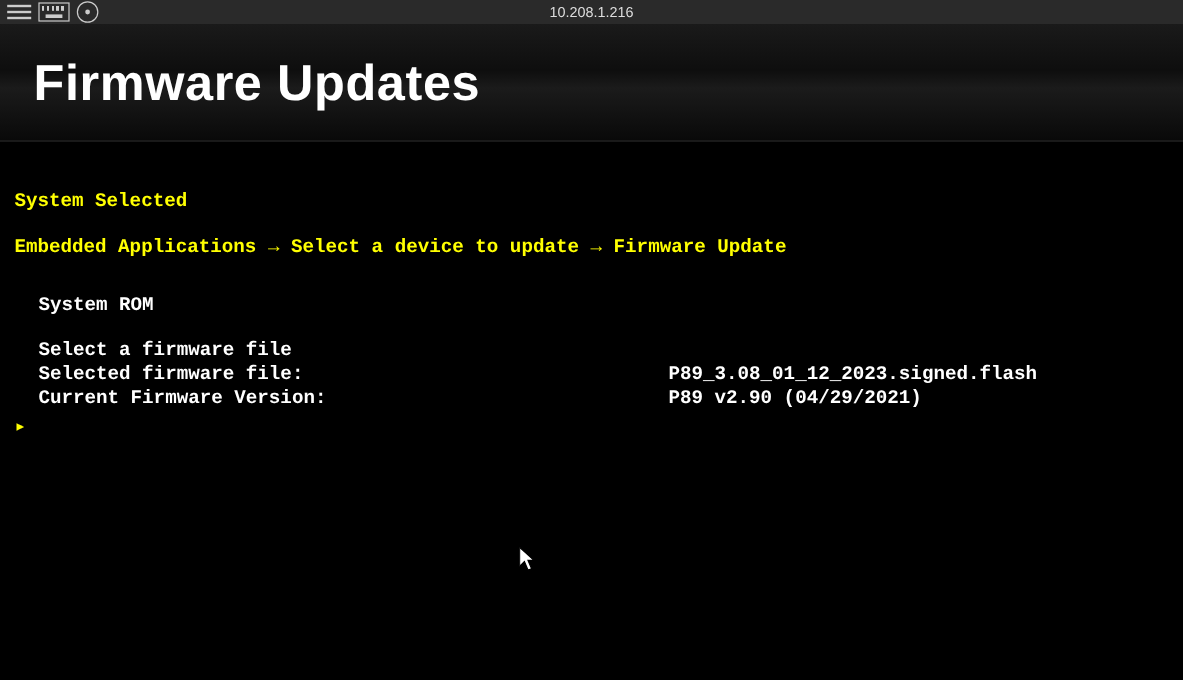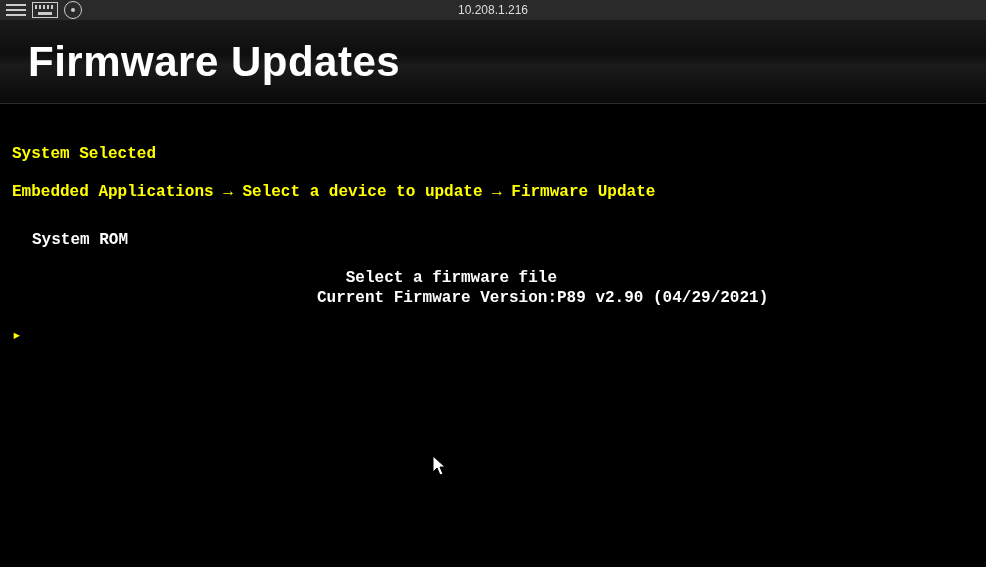--- a/index.html
+++ b/index.html
@@ -93,7 +93,7 @@
       font-size: 12px;
     }
     .header-banner {
-      height: 84px;
+      height: 98px;
       background: linear-gradient(180deg, #1a1a1a 0%, #0e0e0e 40%, #1b1b1b 55%, #090909 100%);
       padding-left: 28px;
       display: flex;

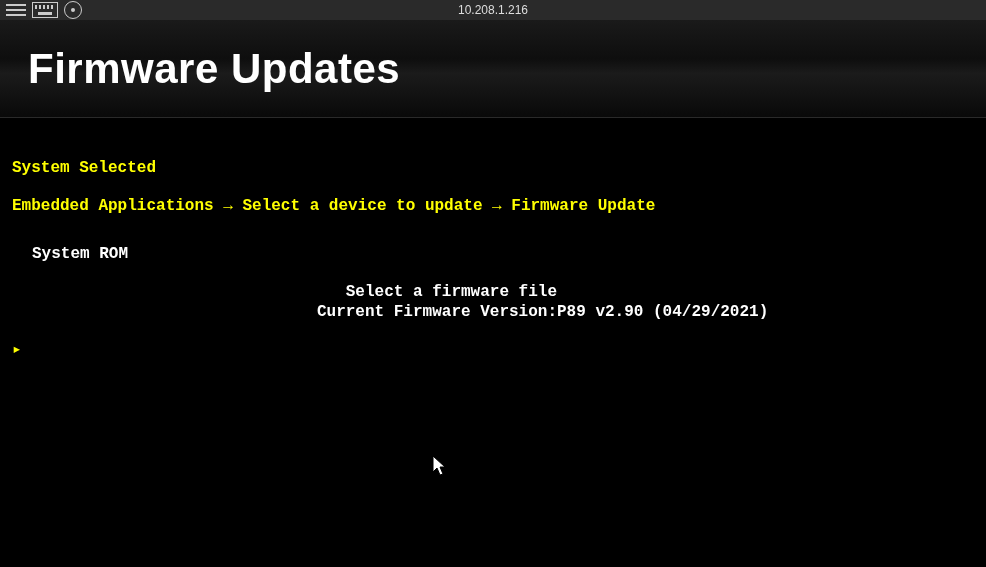--- a/index.html
+++ b/index.html
@@ -140,8 +140,7 @@
     }
     .info-block {
       padding-left: 20px;
-      margin-bottom: 18px;
-      text-align: right;
+      margin-bottom: 4px;
     }
     .info-row {
       display: flex;

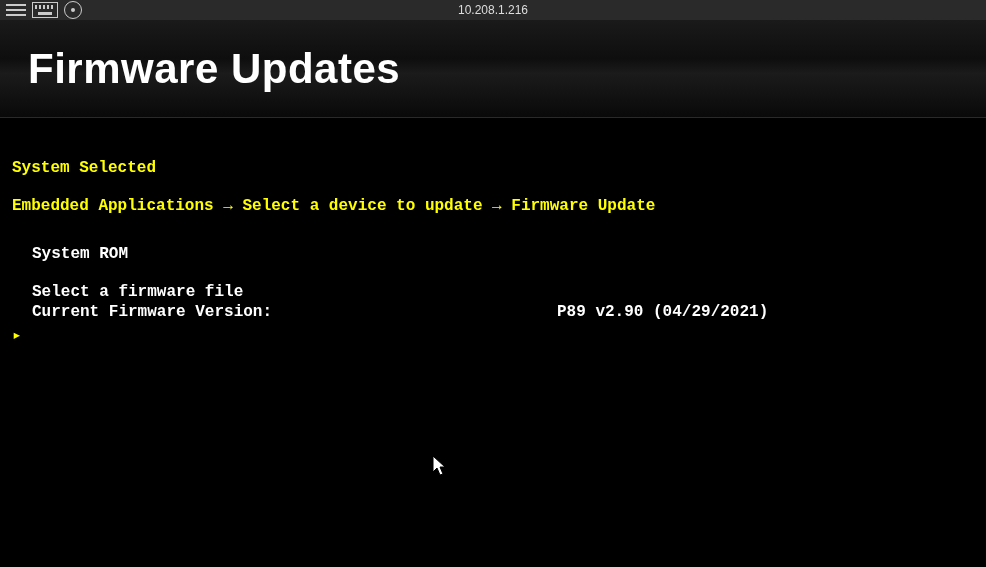--- a/index.html
+++ b/index.html
@@ -204,6 +204,10 @@
       <span class="info-label white">Select a firmware file</span>
     </div>
     <div class="info-row">
+      <span class="info-label white">Selected firmware file:</span>
+      <span class="white">P89_3.08_01_12_2023.signed.flash</span>
+    </div>
+    <div class="info-row">
       <span class="info-label white">Current Firmware Version:</span>
       <span class="white">P89 v2.90 (04/29/2021)</span>
     </div>

